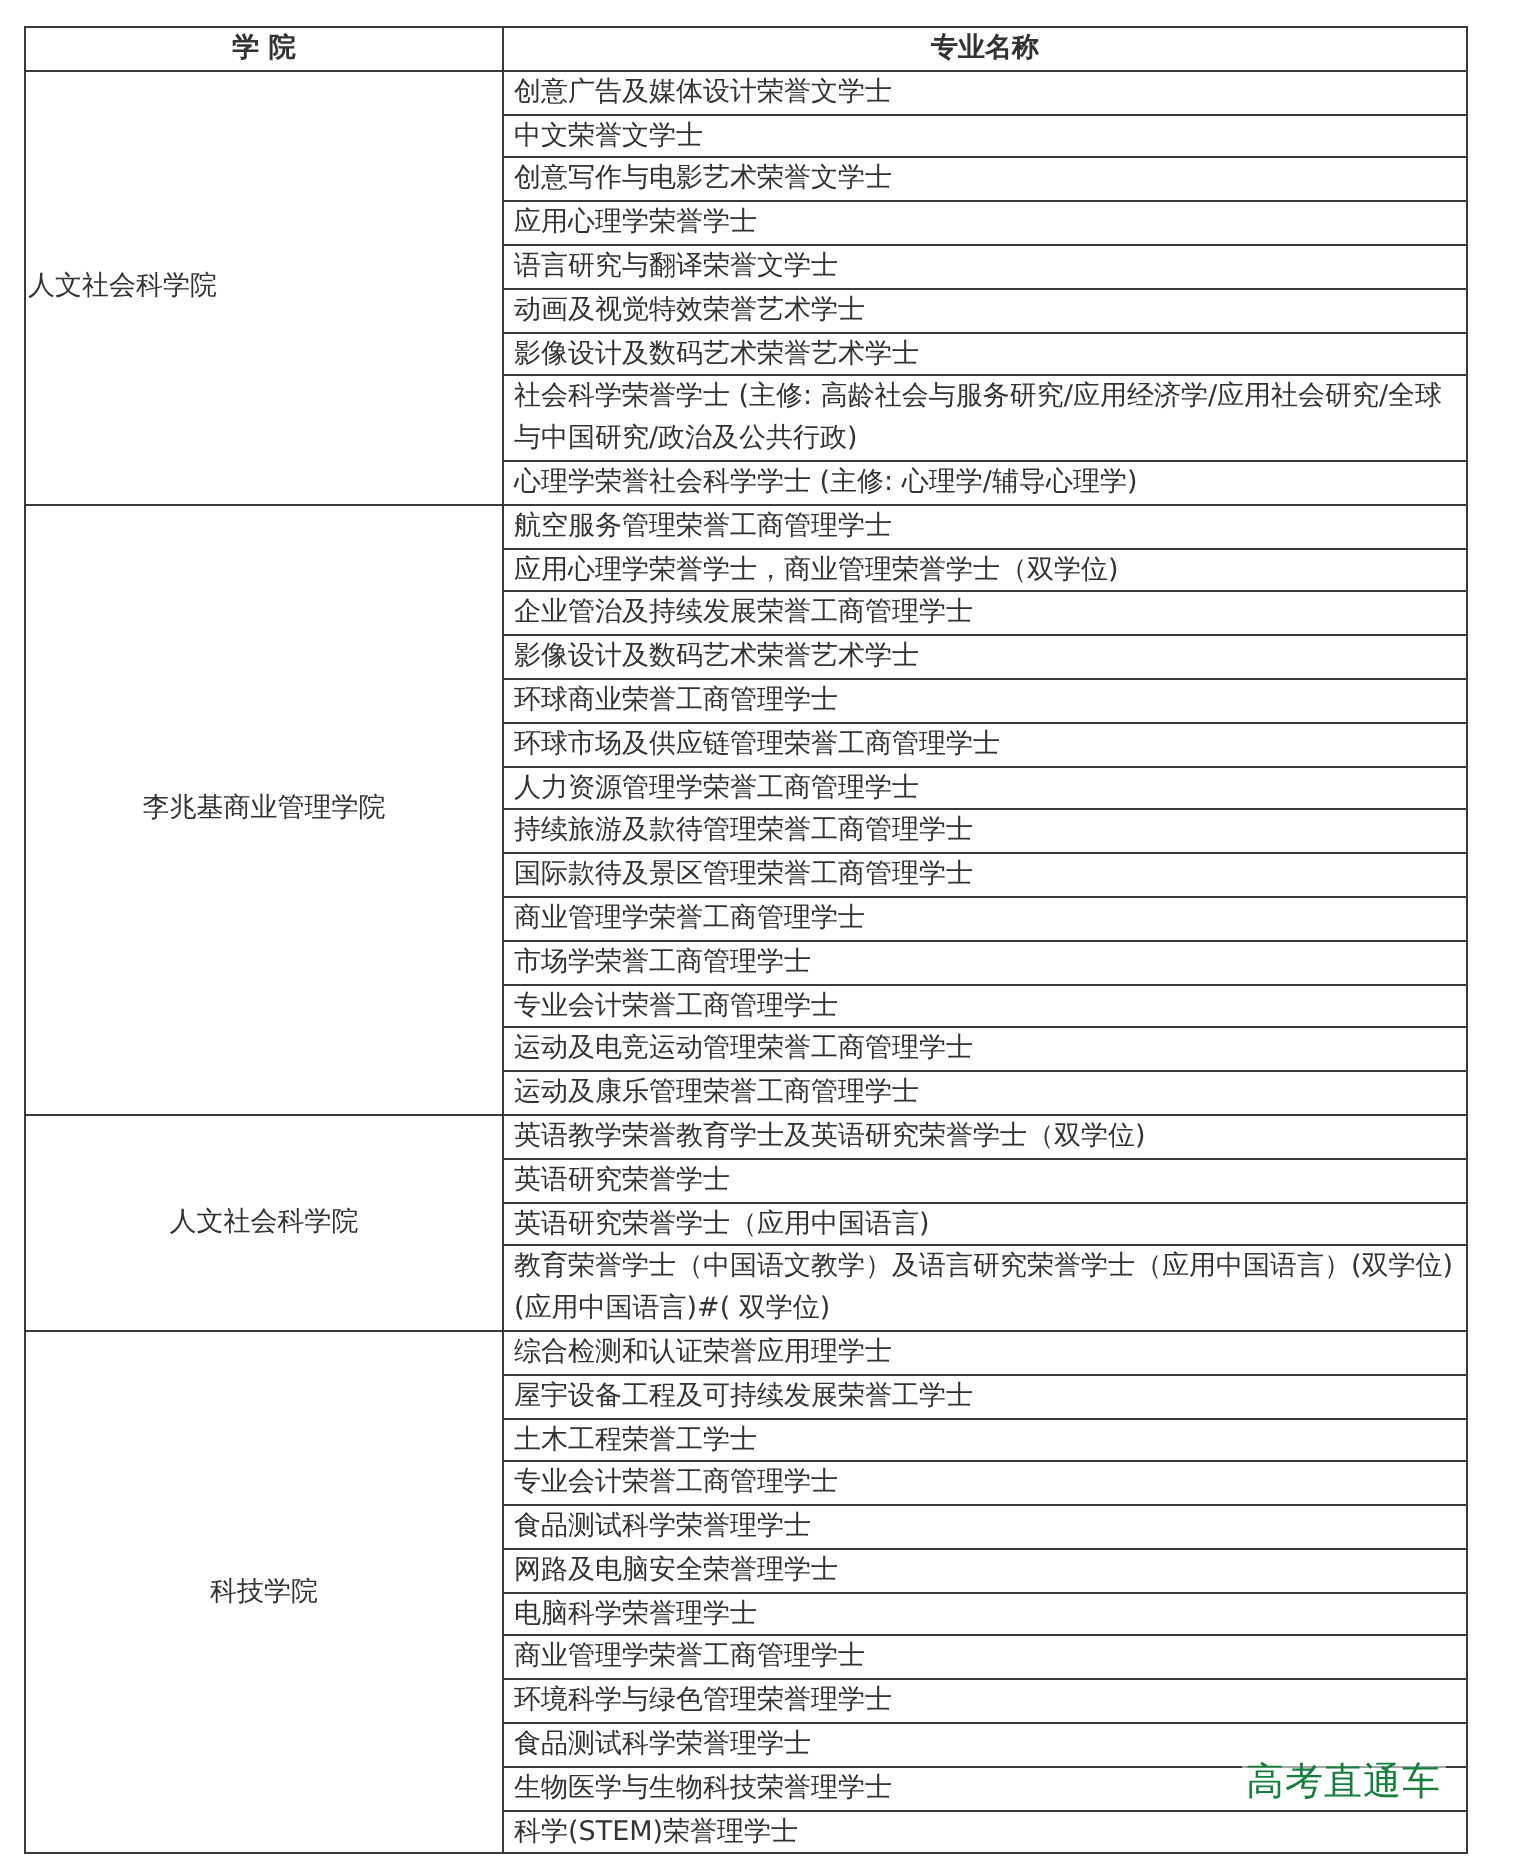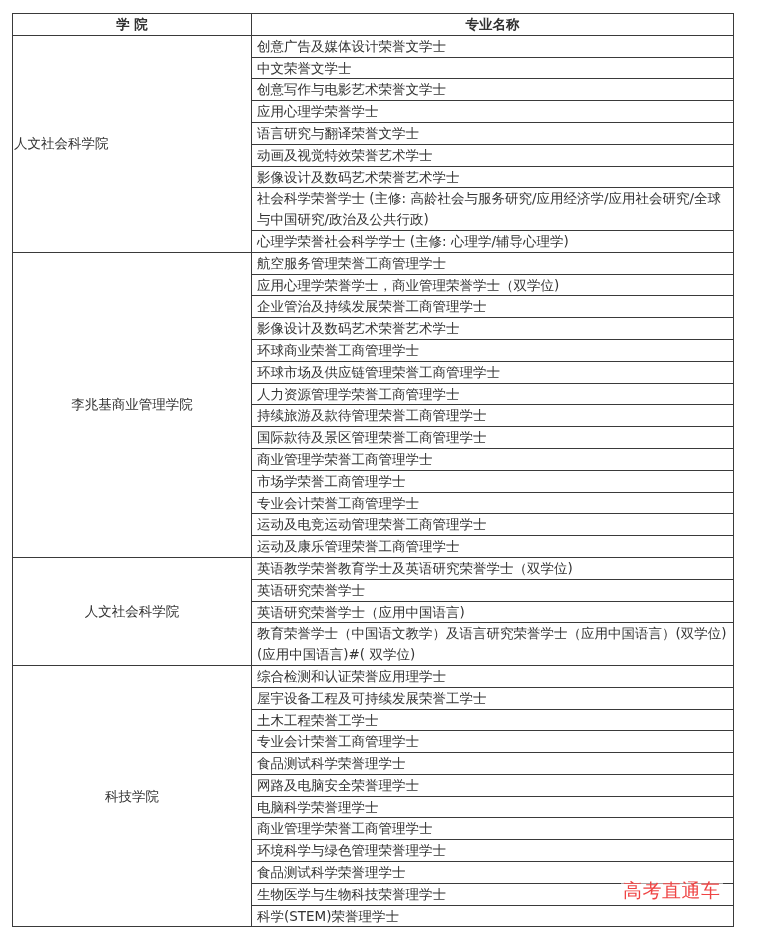--- a/index.html
+++ b/index.html
@@ -60,7 +60,7 @@
     left: 621px;
     top: 878px;
     font-size: 19px;
-    color: #ef4444;
+    color: #15803d;
     letter-spacing: 0.5px;
     background: rgba(255,255,255,0.55);
     padding: 0 2px;

